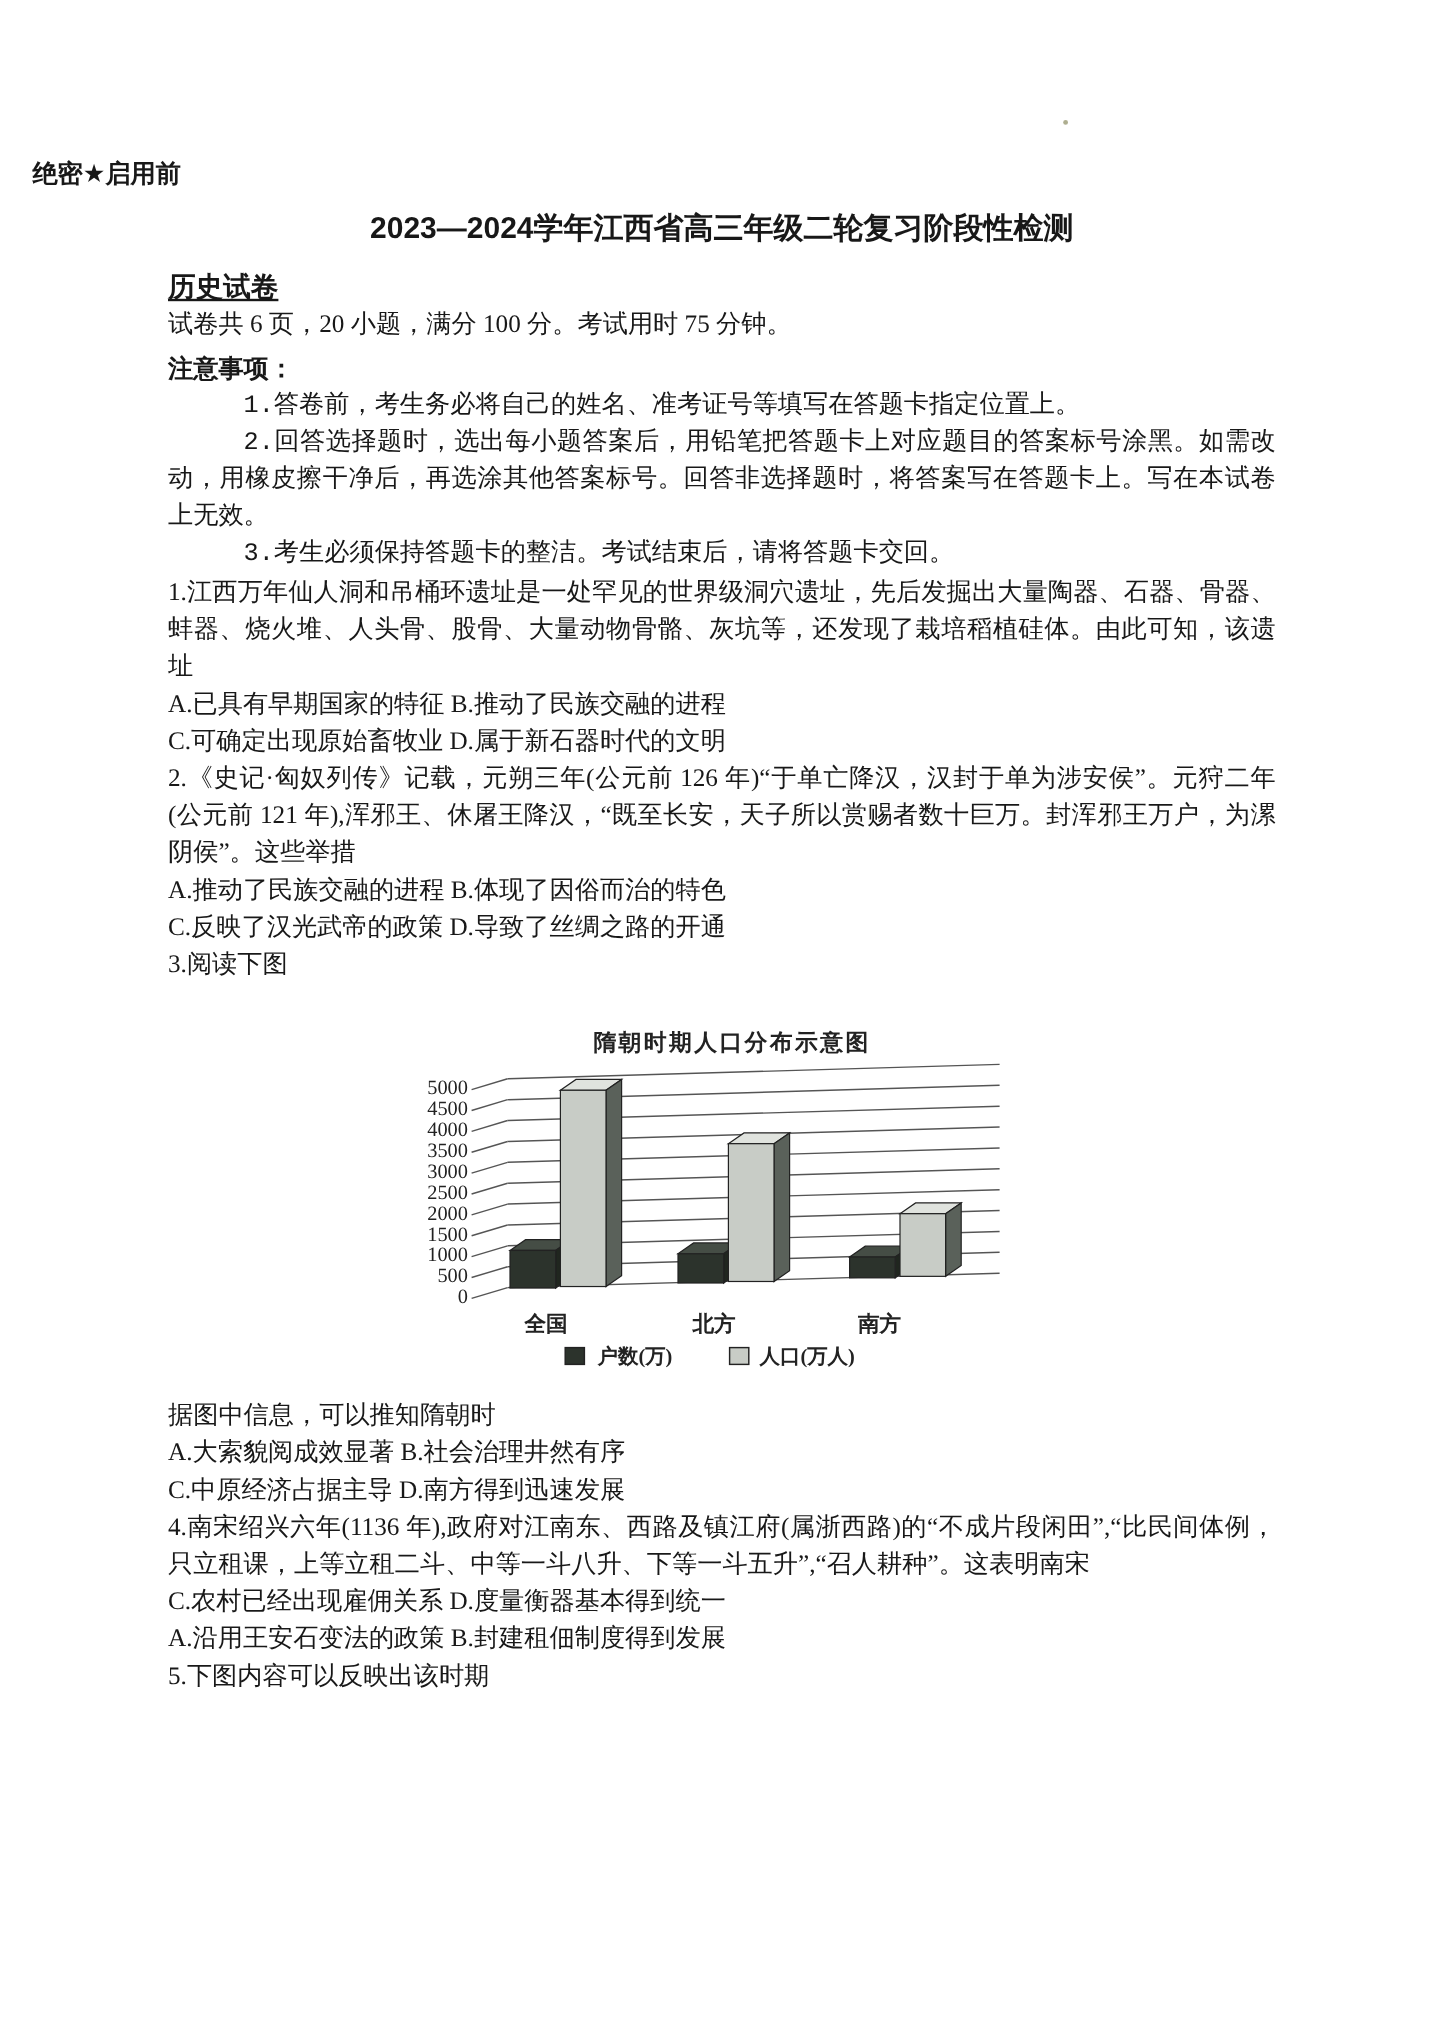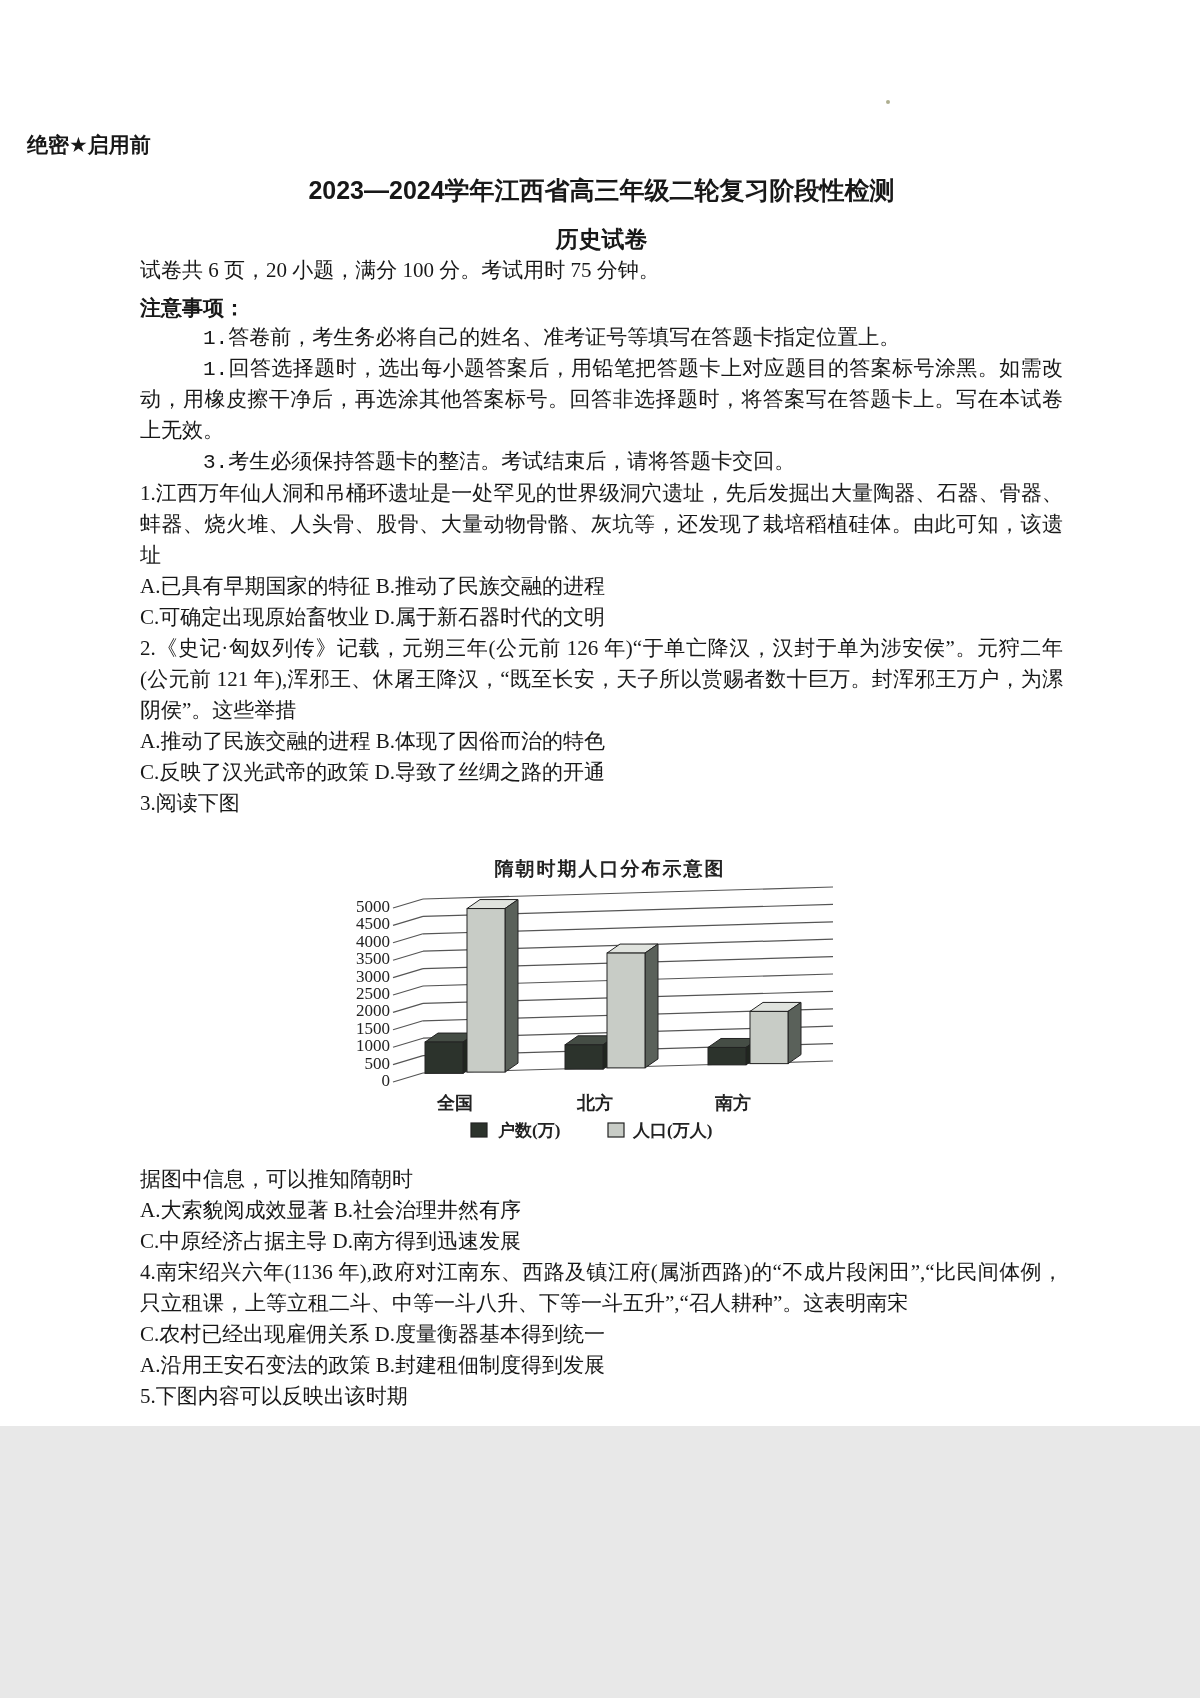--- a/index.html
+++ b/index.html
@@ -5,7 +5,7 @@
   html,body{margin:0;padding:0;background:#e8e8e8;}
   .page{
     position:relative;
-    width:1200px;height:1426px;
+    width:1200px;height:1698px;
     background:#ffffff;
     color:#181818;
     overflow:hidden;

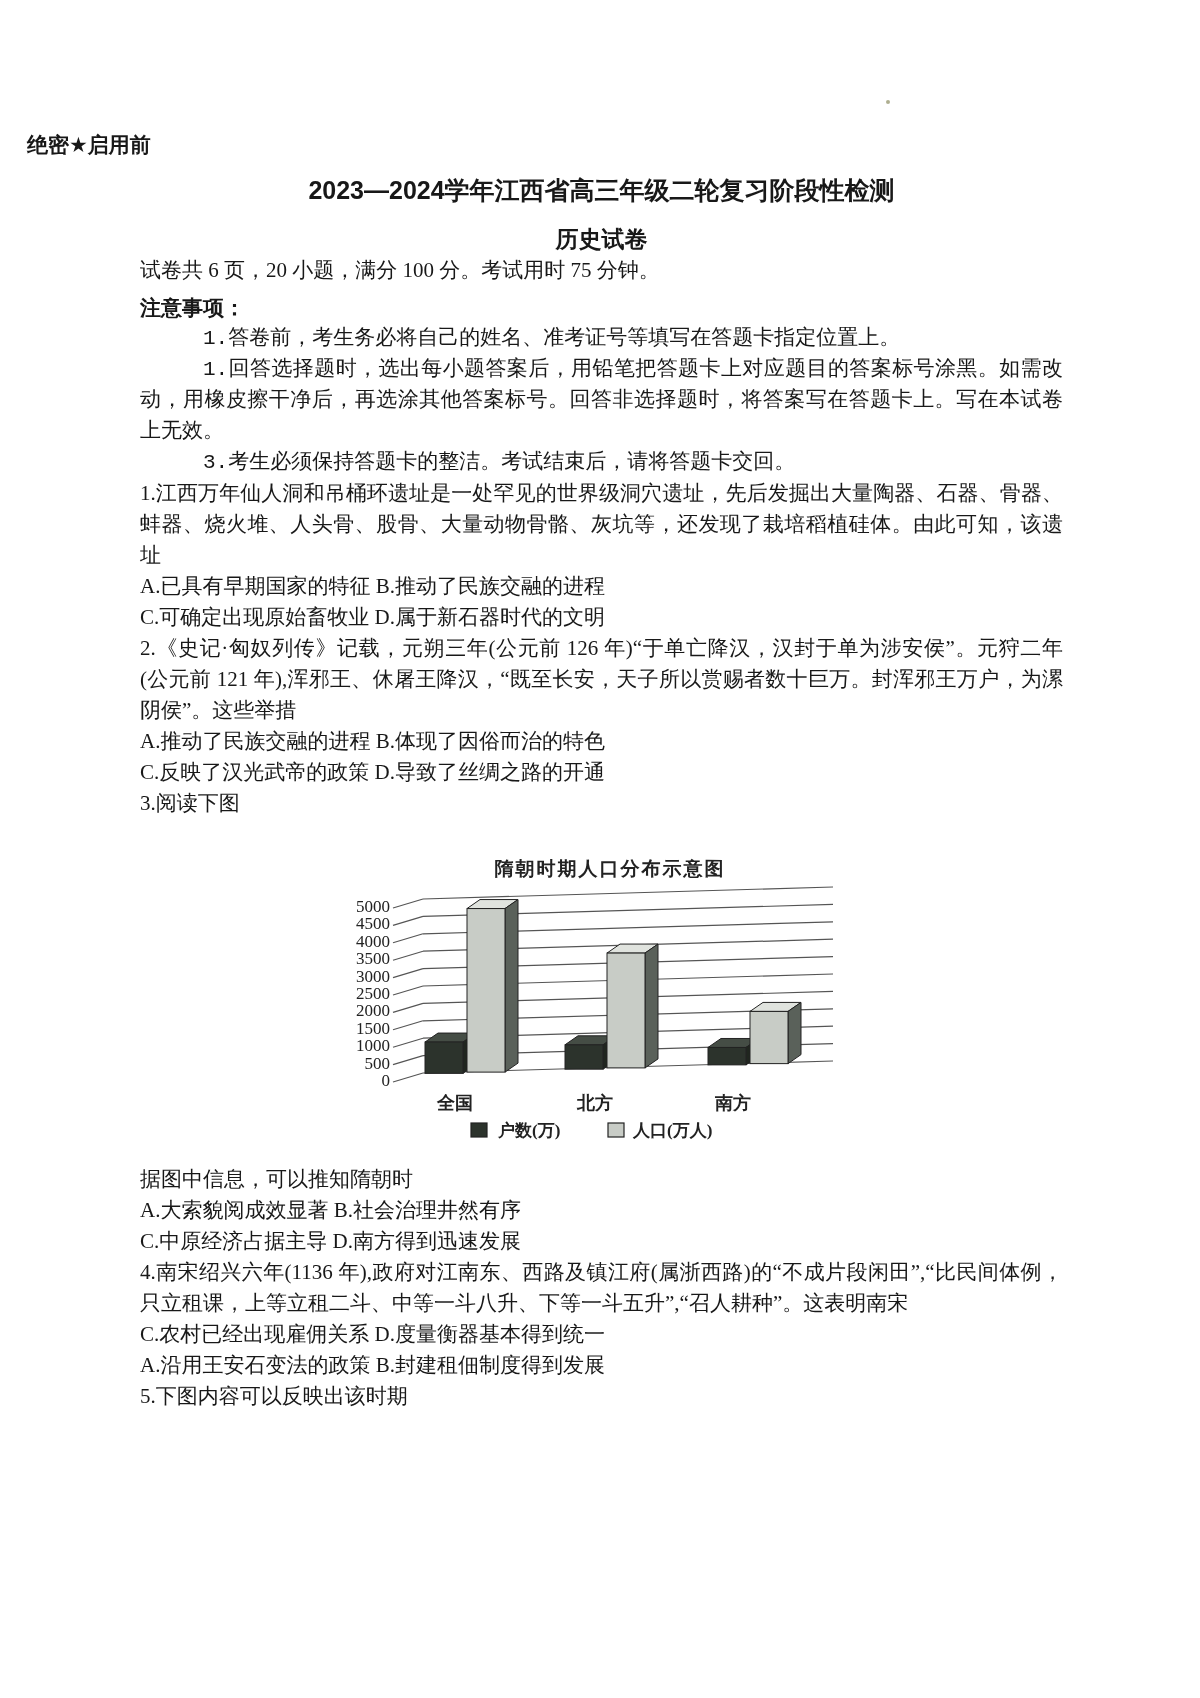--- a/index.html
+++ b/index.html
@@ -36,11 +36,12 @@
   }
   .paper-title{
     margin:16px 0 0 0;
-    text-align:center;
+    text-align:left;
     font-family:"Liberation Sans","DejaVu Sans",sans-serif;
     font-weight:bold;
     font-size:23px;
     line-height:32px;
+    text-decoration:underline;
   }
   .paper-info{
     margin:10px 0 0 0;

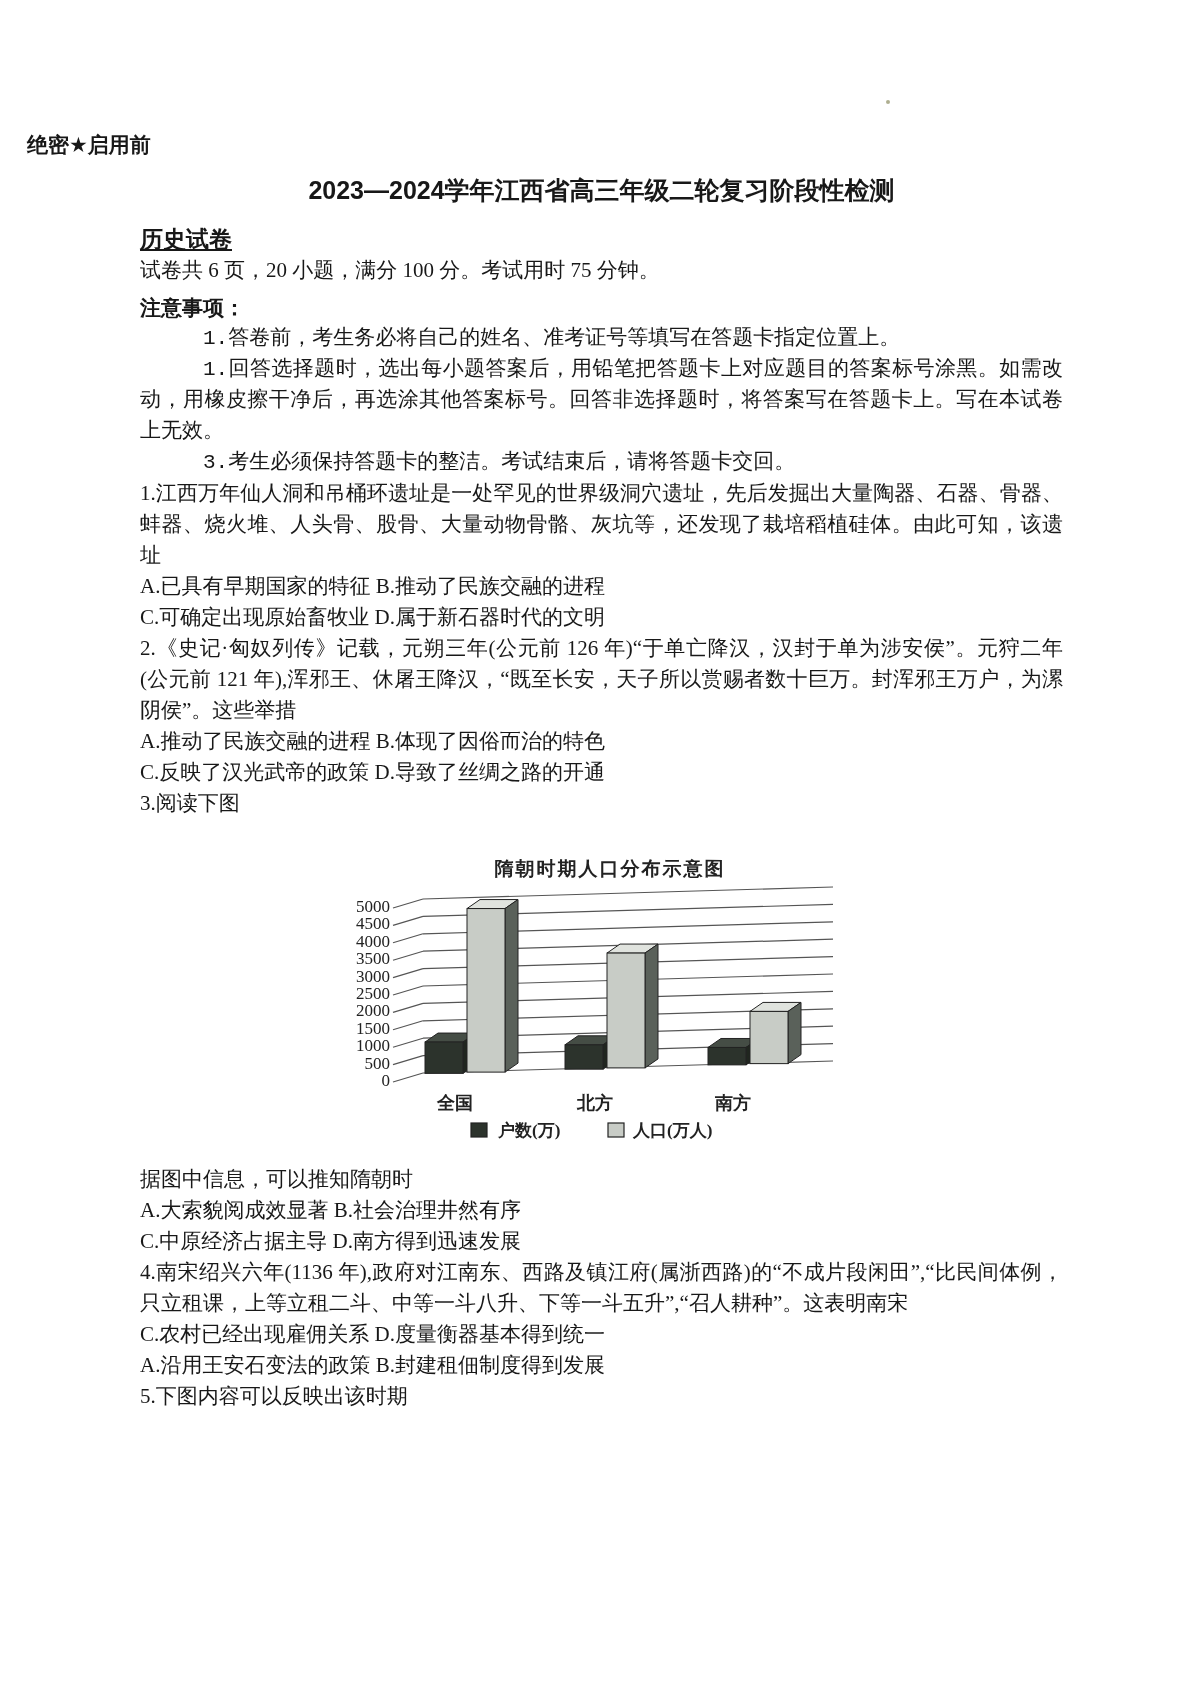--- a/index.html
+++ b/index.html
@@ -97,7 +97,7 @@
     <div class="notes-heading">注意事项：</div>
 
     <p class="note">1.答卷前，考生务必将自己的姓名、准考证号等填写在答题卡指定位置上。</p>
-    <p class="note">1.回答选择题时，选出每小题答案后，用铅笔把答题卡上对应题目的答案标号涂黑。如需改动，用橡皮擦干净后，再选涂其他答案标号。回答非选择题时，将答案写在答题卡上。写在本试卷上无效。</p>
+    <p class="note">2.回答选择题时，选出每小题答案后，用铅笔把答题卡上对应题目的答案标号涂黑。如需改动，用橡皮擦干净后，再选涂其他答案标号。回答非选择题时，将答案写在答题卡上。写在本试卷上无效。</p>
     <p class="note">3.考生必须保持答题卡的整洁。考试结束后，请将答题卡交回。</p>
 
 

